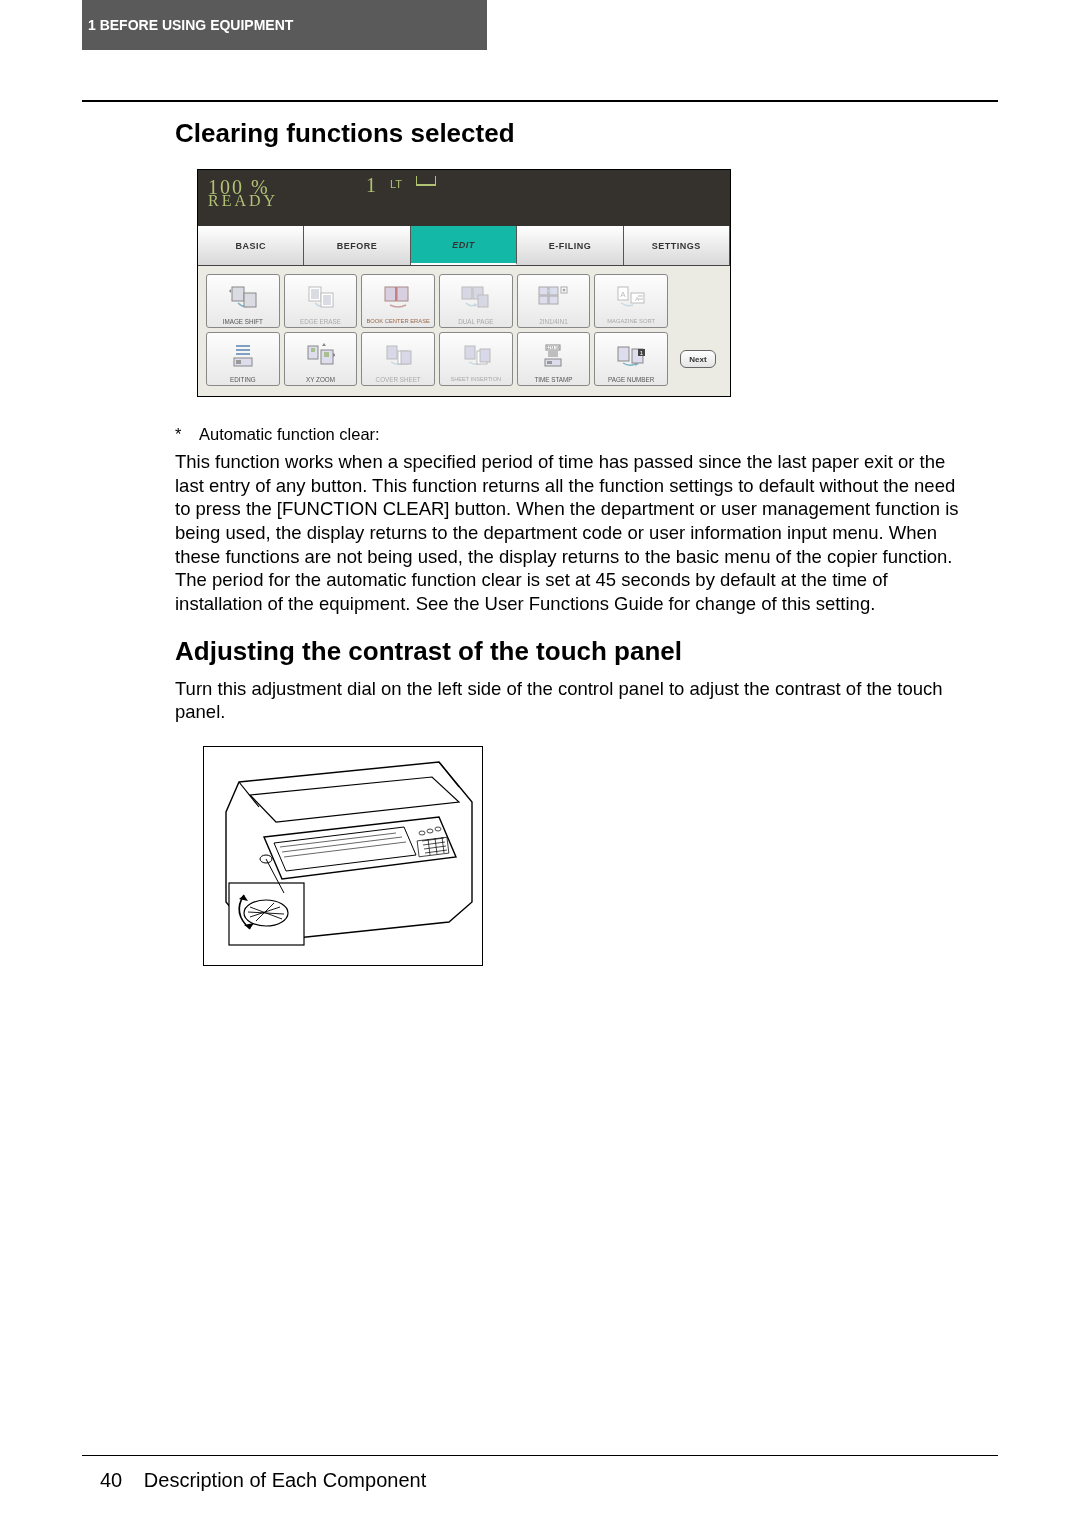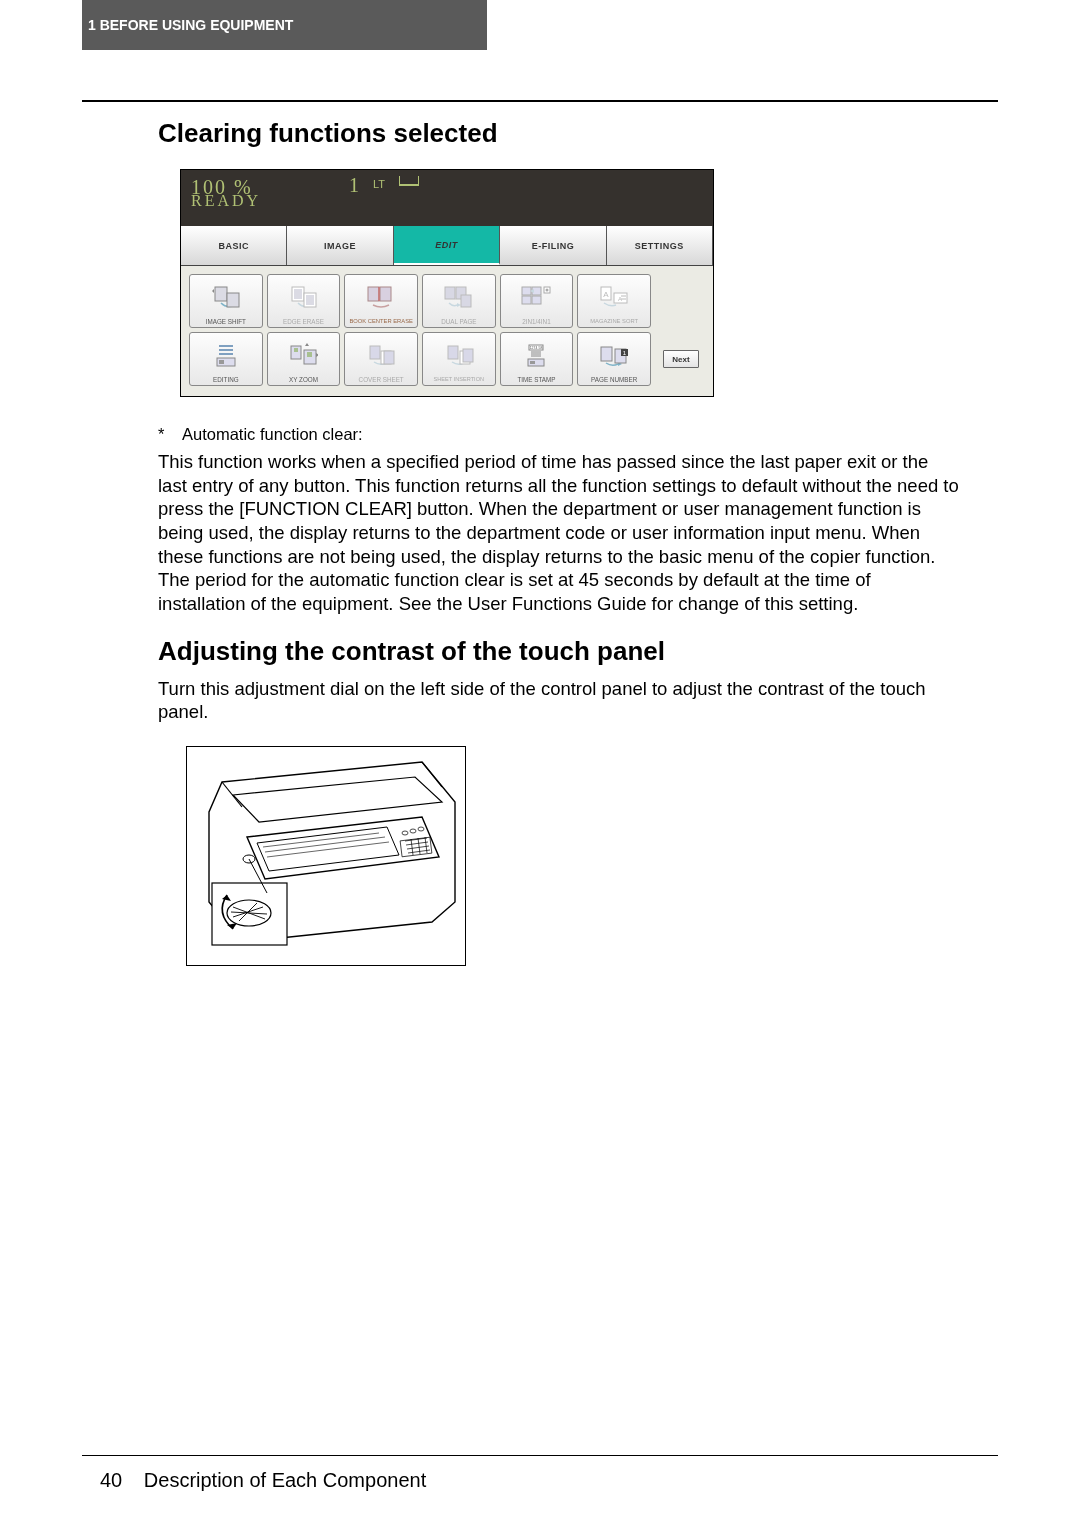--- a/index.html
+++ b/index.html
@@ -35,7 +35,7 @@
     .content {
       position: absolute;
       top: 118px;
-      left: 158px;
+      left: 175px;
       right: 120px;
     }
     h2.section-title {

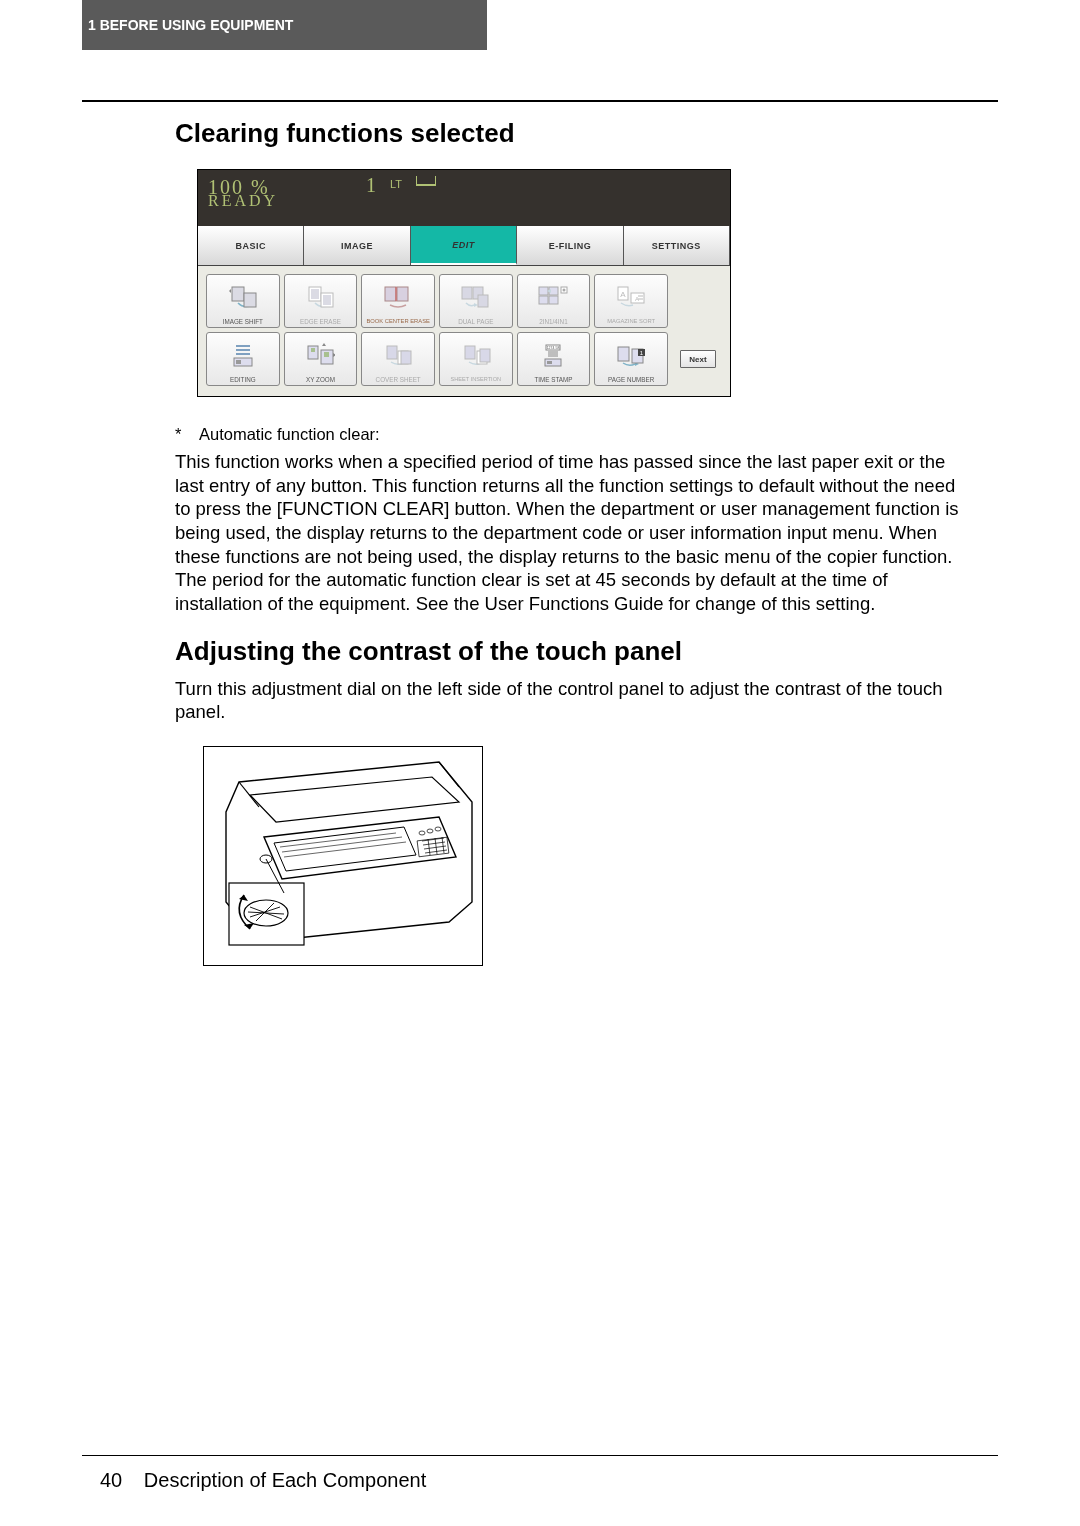--- a/index.html
+++ b/index.html
@@ -239,7 +239,7 @@
     </div>
     <div class="lcd-tabs">
       <div class="lcd-tab">BASIC</div>
-      <div class="lcd-tab">IMAGE</div>
+      <div class="lcd-tab">BEFORE</div>
       <div class="lcd-tab active">EDIT</div>
       <div class="lcd-tab">E-FILING</div>
       <div class="lcd-tab">SETTINGS</div>

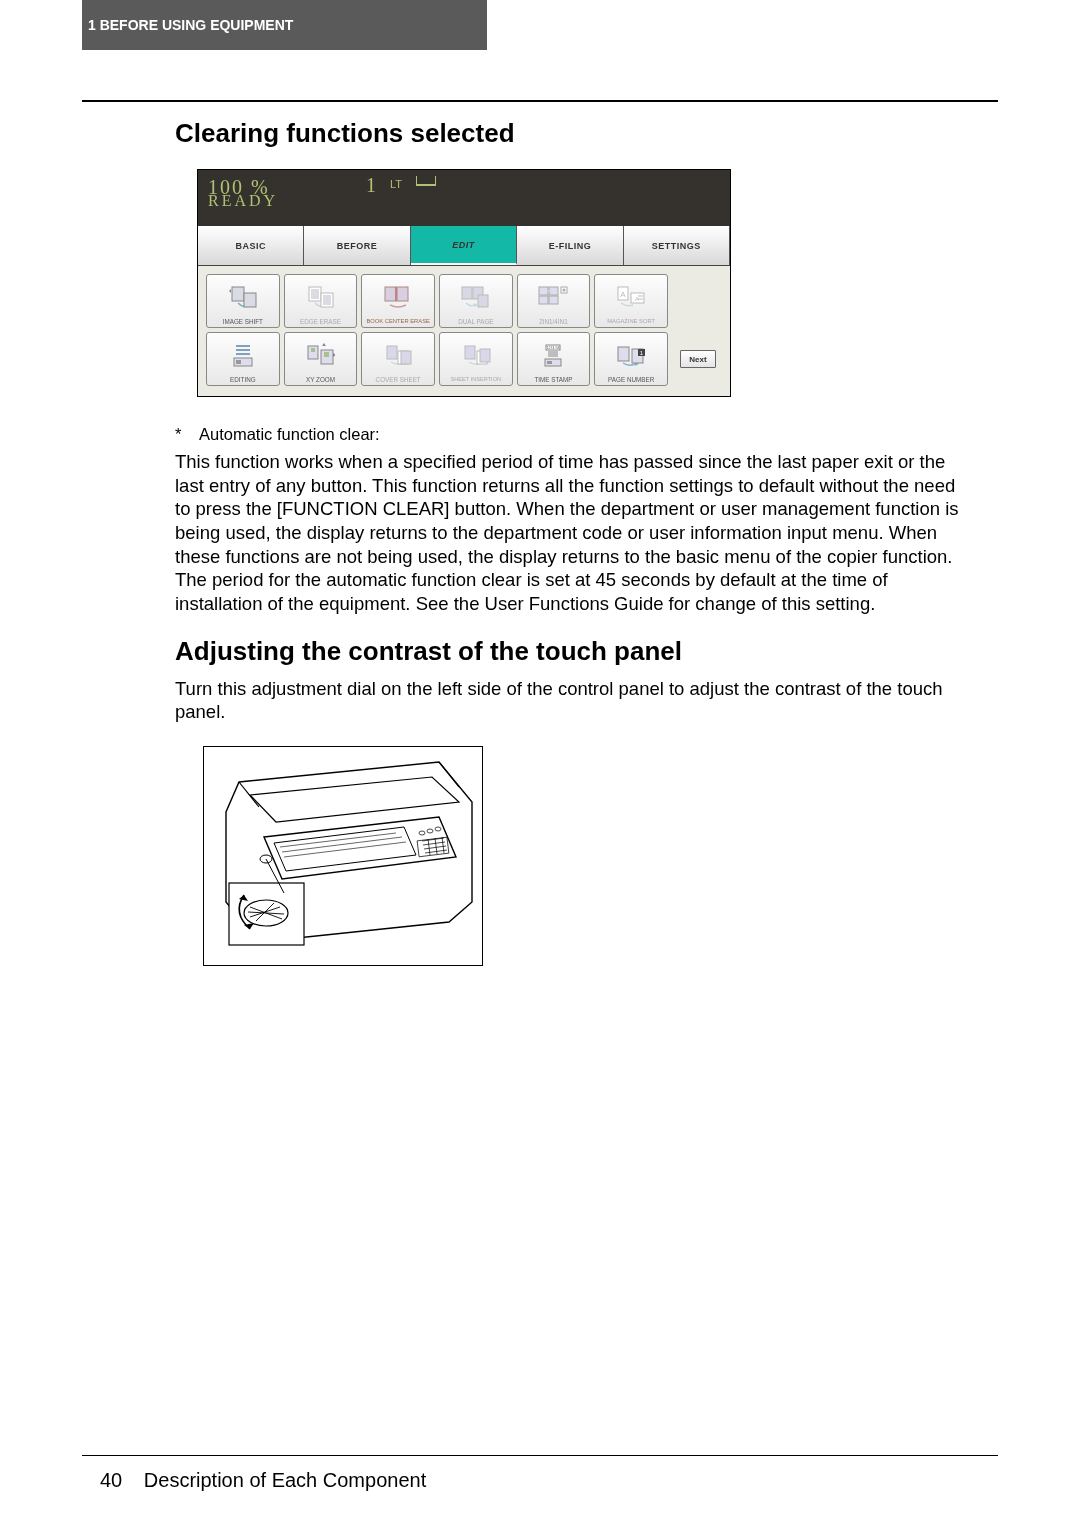--- a/index.html
+++ b/index.html
@@ -173,7 +173,7 @@
       width: 36px;
       height: 18px;
       border: 1px solid #666;
-      border-radius: 1px;
+      border-radius: 6px;
       background: linear-gradient(#fff, #e4e4e4);
       font-size: 8px;
       font-weight: bold;

